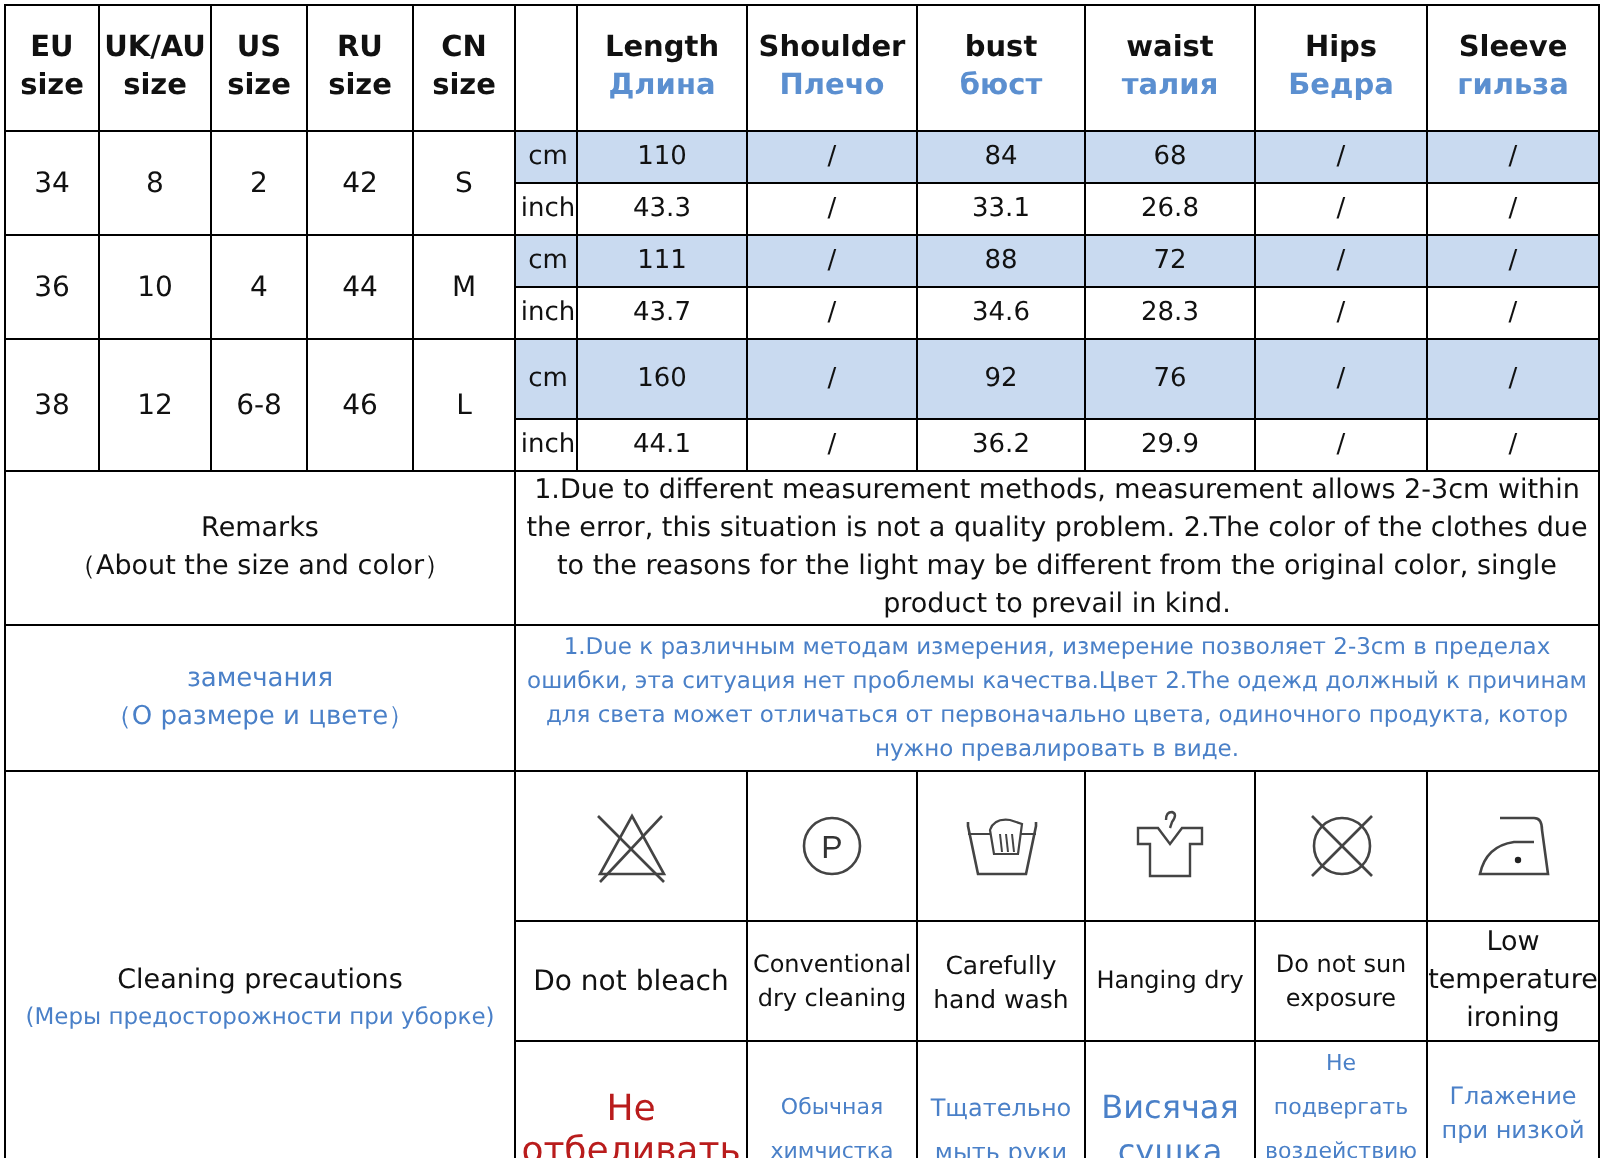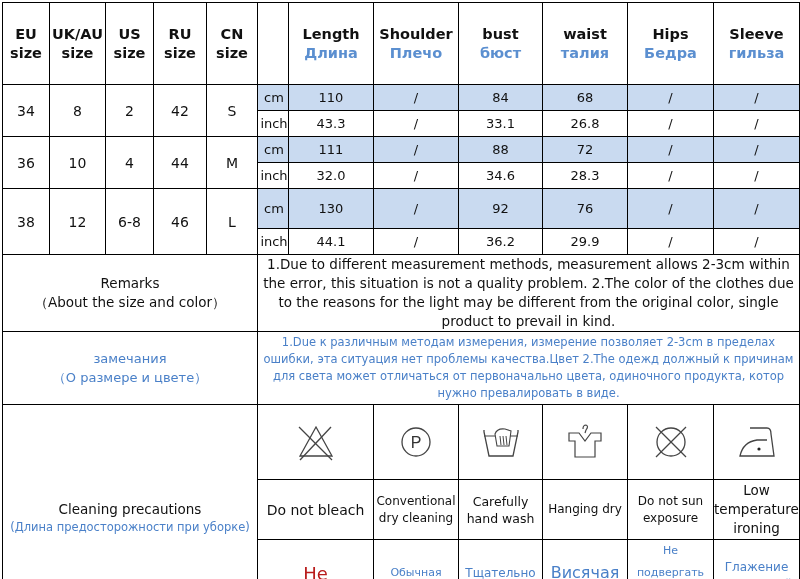--- a/index.html
+++ b/index.html
@@ -39,7 +39,7 @@
   </colgroup>
 
   <tbody>
-      <tr style="height:82px">
+      <tr style="height:63px">
     <td class="hdr"><span>EU</span><br><span>size</span></td>
     <td class="hdr"><span>UK/AU</span><br><span>size</span></td>
     <td class="hdr"><span>US</span><br><span>size</span></td>

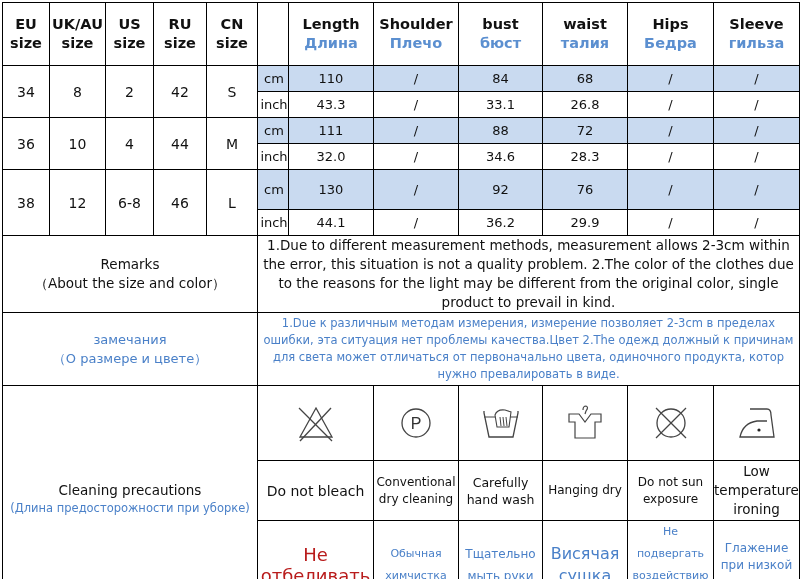--- a/index.html
+++ b/index.html
@@ -94,7 +94,7 @@
   </tr>
   <tr style="height:26px">
     <td class="unit">inch</td>
-    <td class="num">32.0</td>
+    <td class="num">43.7</td>
     <td class="num">/</td>
     <td class="num">34.6</td>
     <td class="num">28.3</td>

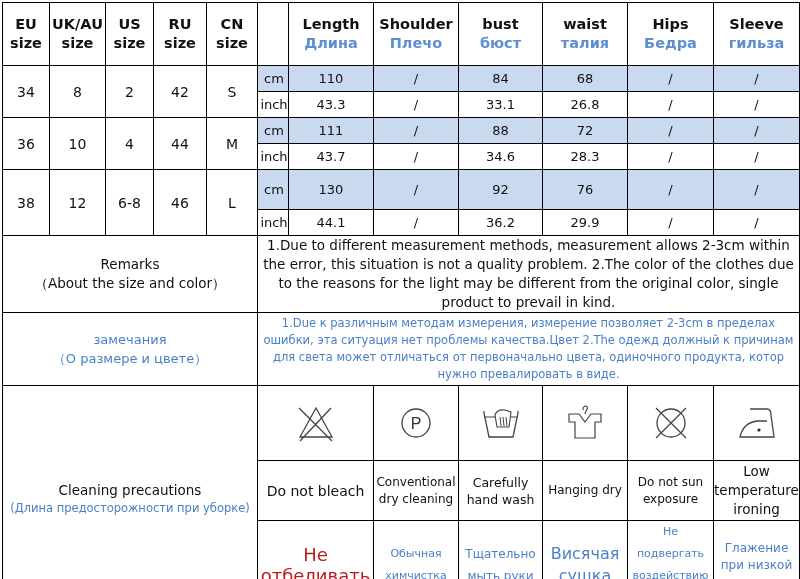--- a/index.html
+++ b/index.html
@@ -109,7 +109,7 @@
     <td rowspan="2" class="size">46</td>
     <td rowspan="2" class="size">L</td>
     <td class="unit m">cm</td>
-    <td class="num m">130</td>
+    <td class="num m">160</td>
     <td class="num m">/</td>
     <td class="num m">92</td>
     <td class="num m">76</td>

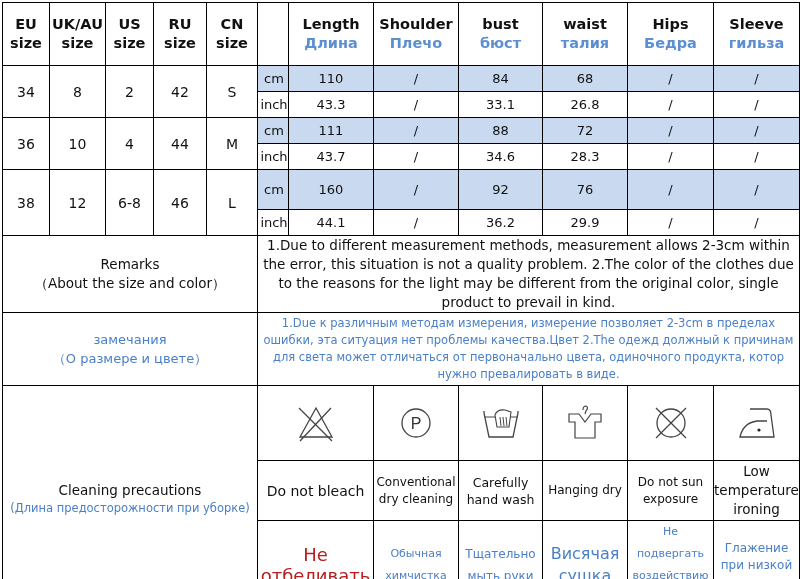--- a/index.html
+++ b/index.html
@@ -145,7 +145,7 @@
   <tr style="height:75px">
     <td colspan="5" rowspan="3">
       <div style="font-size:13.5px;line-height:20px">Cleaning precautions</div>
-      <div style="font-size:11.5px;line-height:16px;color:#4a80c8">(Длина предосторожности при уборке)</div>
+      <div style="font-size:11.5px;line-height:16px;color:#4a80c8">(Меры предосторожности при уборке)</div>
     </td>
     <td colspan="2" class="icon">
       <span>

